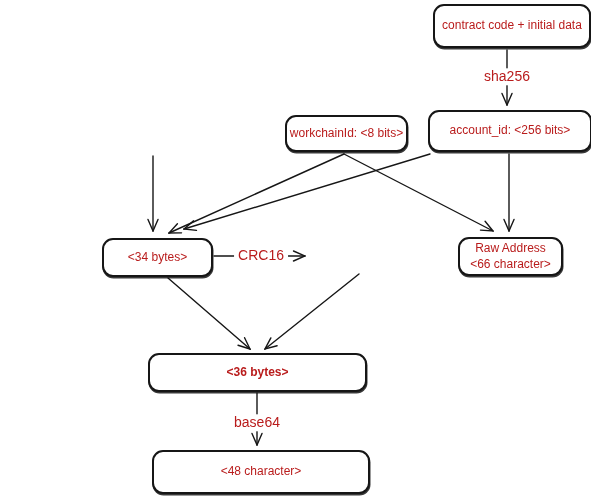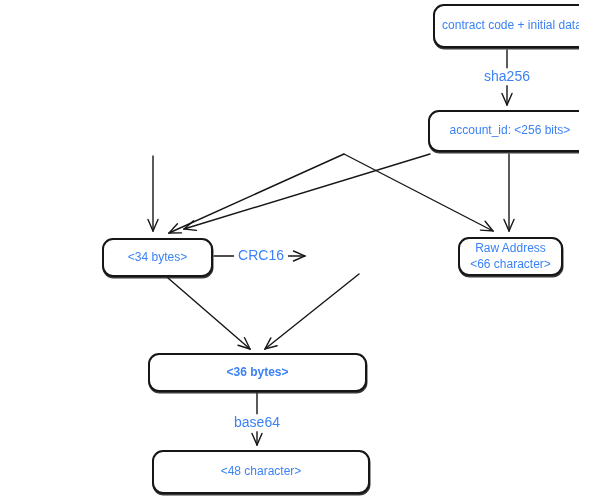--- a/index.html
+++ b/index.html
@@ -13,8 +13,9 @@
     height: 497px;
     background: #ffffff;
     font-family: "Liberation Sans", "DejaVu Sans", sans-serif;
-    color: #3b82f6;
+    color: #b91c1c;
     overflow: hidden;
+    padding-left: 12px;
   }
   .edges {
     position: absolute;

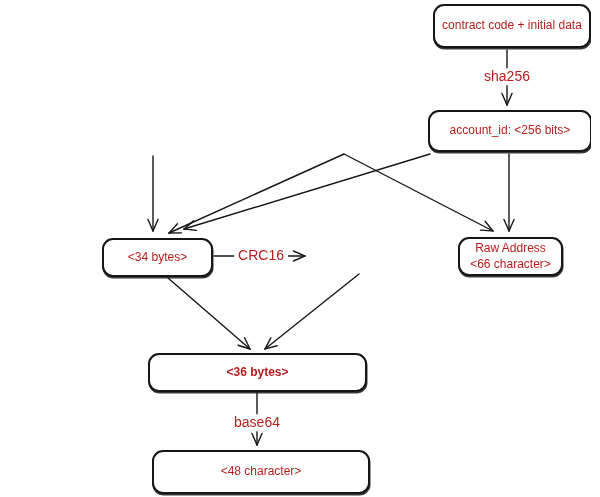--- a/index.html
+++ b/index.html
@@ -89,6 +89,9 @@
   </div>
 
 
+  <div class="node" style="left:285px; top:115px; width:123px; height:37px;">
+    <span>workchainId: &lt;8 bits&gt;</span>
+  </div>
 
   <div class="node" style="left:428px; top:110px; width:164px; height:42px;">
     <span>account_id: &lt;256 bits&gt;</span>

